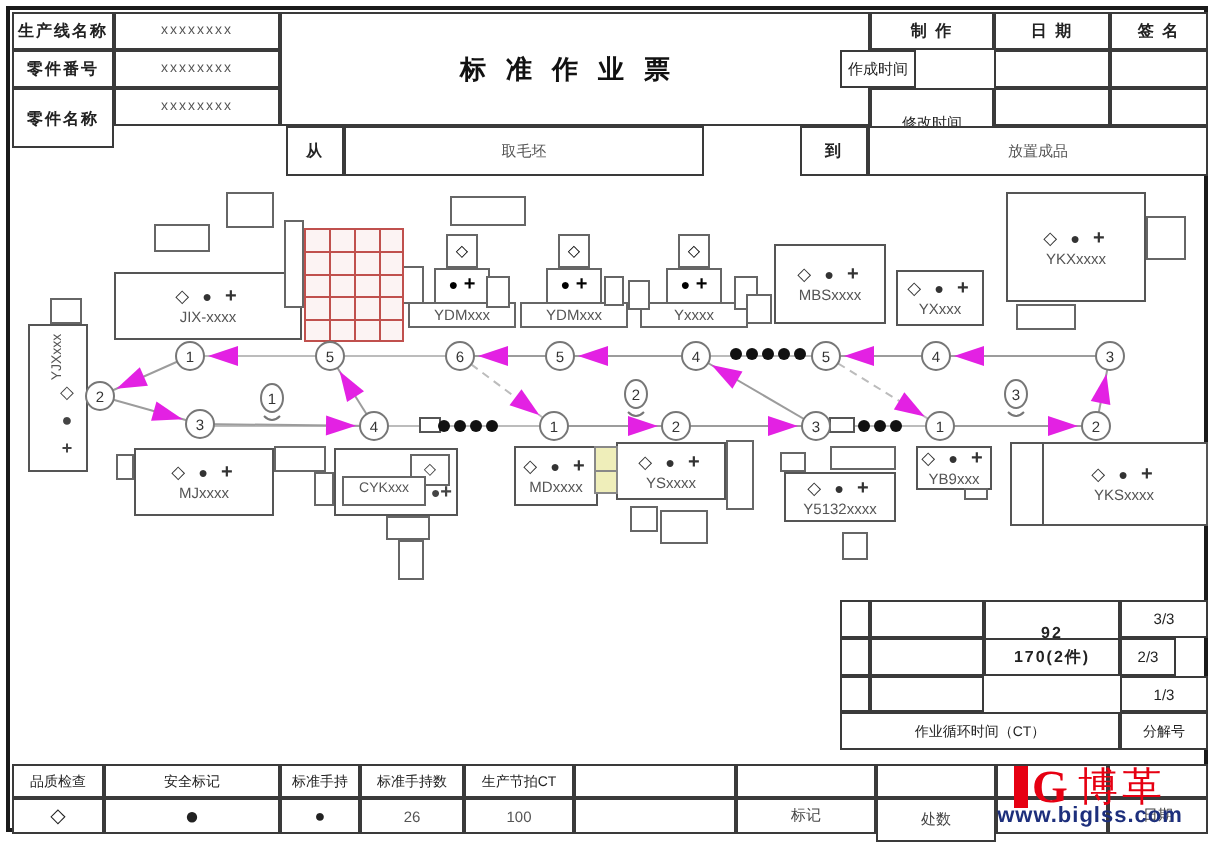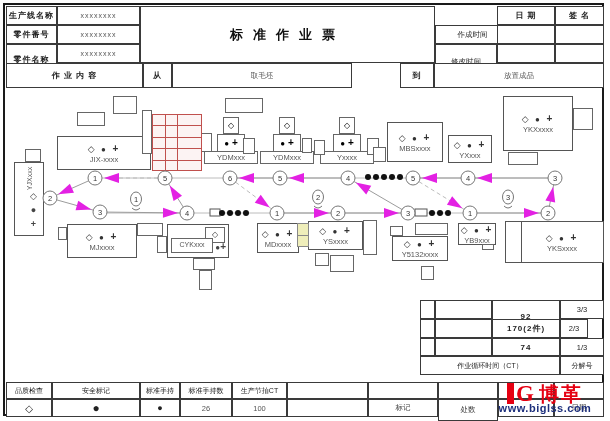--- a/index.html
+++ b/index.html
@@ -37,6 +37,7 @@
 
   <div class="cell title" style="left:140px;top:6px;width:295px;height:57px">标准作业票</div>
 
+  <div class="cell lbl" style="left:435px;top:6px;width:62px;height:19px">制 作</div>
   <div class="cell lbl" style="left:497px;top:6px;width:58px;height:19px">日 期</div>
   <div class="cell lbl" style="left:555px;top:6px;width:49px;height:19px">签 名</div>
   <div class="cell sm" style="left:435px;top:25px;width:75px;height:19px">作成时间</div>

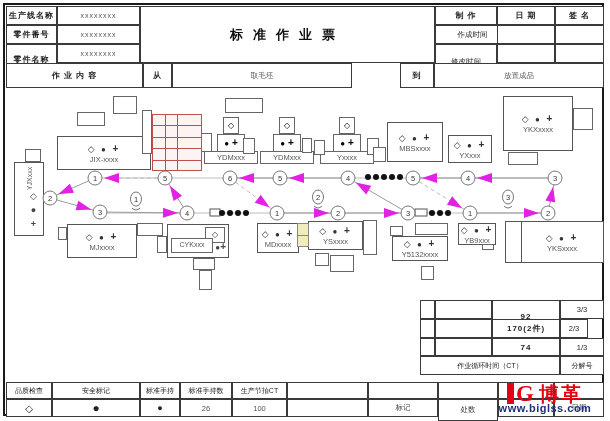--- a/index.html
+++ b/index.html
@@ -40,7 +40,7 @@
   <div class="cell lbl" style="left:435px;top:6px;width:62px;height:19px">制 作</div>
   <div class="cell lbl" style="left:497px;top:6px;width:58px;height:19px">日 期</div>
   <div class="cell lbl" style="left:555px;top:6px;width:49px;height:19px">签 名</div>
-  <div class="cell sm" style="left:435px;top:25px;width:75px;height:19px">作成时间</div>
+  <div class="cell sm" style="left:420px;top:25px;width:38px;height:19px">作成时间</div>
   <div class="cell" style="left:497px;top:25px;width:58px;height:19px"></div>
   <div class="cell" style="left:555px;top:25px;width:49px;height:19px"></div>
   <div class="cell sm" style="left:435px;top:44px;width:62px;height:35px">修改时间</div>

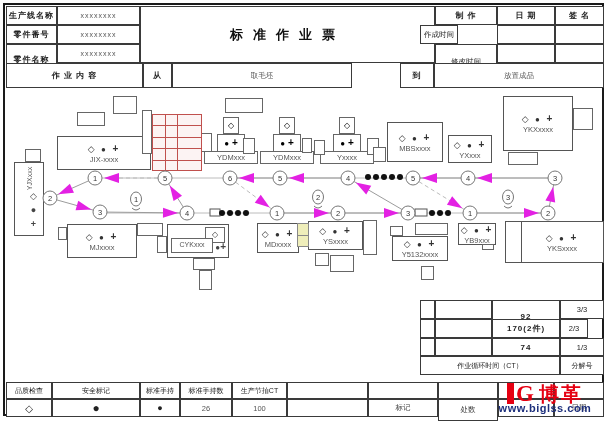--- a/index.html
+++ b/index.html
@@ -47,7 +47,6 @@
   <div class="cell" style="left:497px;top:44px;width:58px;height:19px"></div>
   <div class="cell" style="left:555px;top:44px;width:49px;height:19px"></div>
 
-  <div class="cell lbl" style="left:6px;top:63px;width:137px;height:25px">作 业 内 容</div>
   <div class="cell lbl" style="left:143px;top:63px;width:29px;height:25px">从</div>
   <div class="cell sm" style="left:172px;top:63px;width:180px;height:25px;color:#555">取毛坯</div>
   <div class="cell lbl" style="left:400px;top:63px;width:34px;height:25px">到</div>

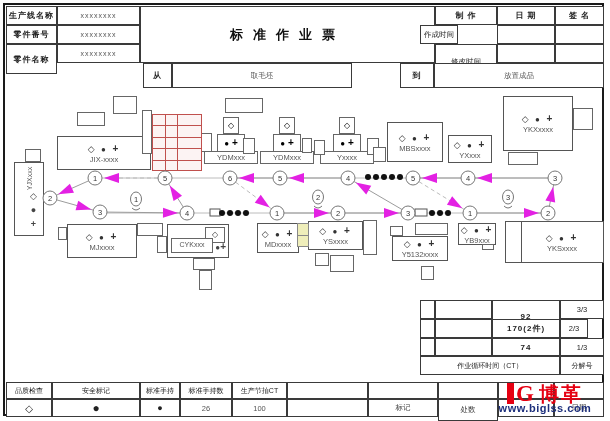--- a/index.html
+++ b/index.html
@@ -248,7 +248,6 @@
   <div class="cell sm" style="left:560px;top:319px;width:28px;height:19px">2/3</div>
   <div class="cell" style="left:420px;top:338px;width:15px;height:18px"></div>
   <div class="cell" style="left:435px;top:338px;width:57px;height:18px"></div>
-  <div class="cell lbl" style="left:492px;top:338px;width:68px;height:18px">74</div>
   <div class="cell sm" style="left:560px;top:338px;width:44px;height:18px">1/3</div>
   <div class="cell" style="left:420px;top:356px;width:140px;height:19px;font-size:7px">作业循环时间（CT）</div>
   <div class="cell" style="left:560px;top:356px;width:44px;height:19px;font-size:7px">分解号</div>

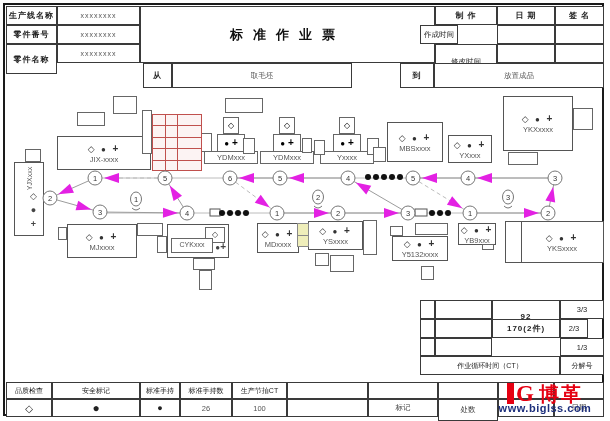--- a/index.html
+++ b/index.html
@@ -278,7 +278,7 @@
     <div style="display:flex;align-items:center;line-height:1">
       <span style="display:inline-block;width:7px;height:21px;background:#e60012;margin-right:2px"></span>
       <span style="font-size:23px;font-weight:bold;color:#e60012;font-family:'Liberation Serif',serif">G</span>
-      <span style="font-size:20px;font-weight:bold;color:#e60012;margin-left:5px;letter-spacing:2px">博革</span>
+      <span style="font-size:20px;font-weight:normal;color:#e60012;margin-left:5px;letter-spacing:2px">博革</span>
     </div>
     <div style="font-size:11px;font-weight:bold;color:#1d2f7c;margin-top:-3px;letter-spacing:0.5px">www.biglss.com</div>
   </div>

